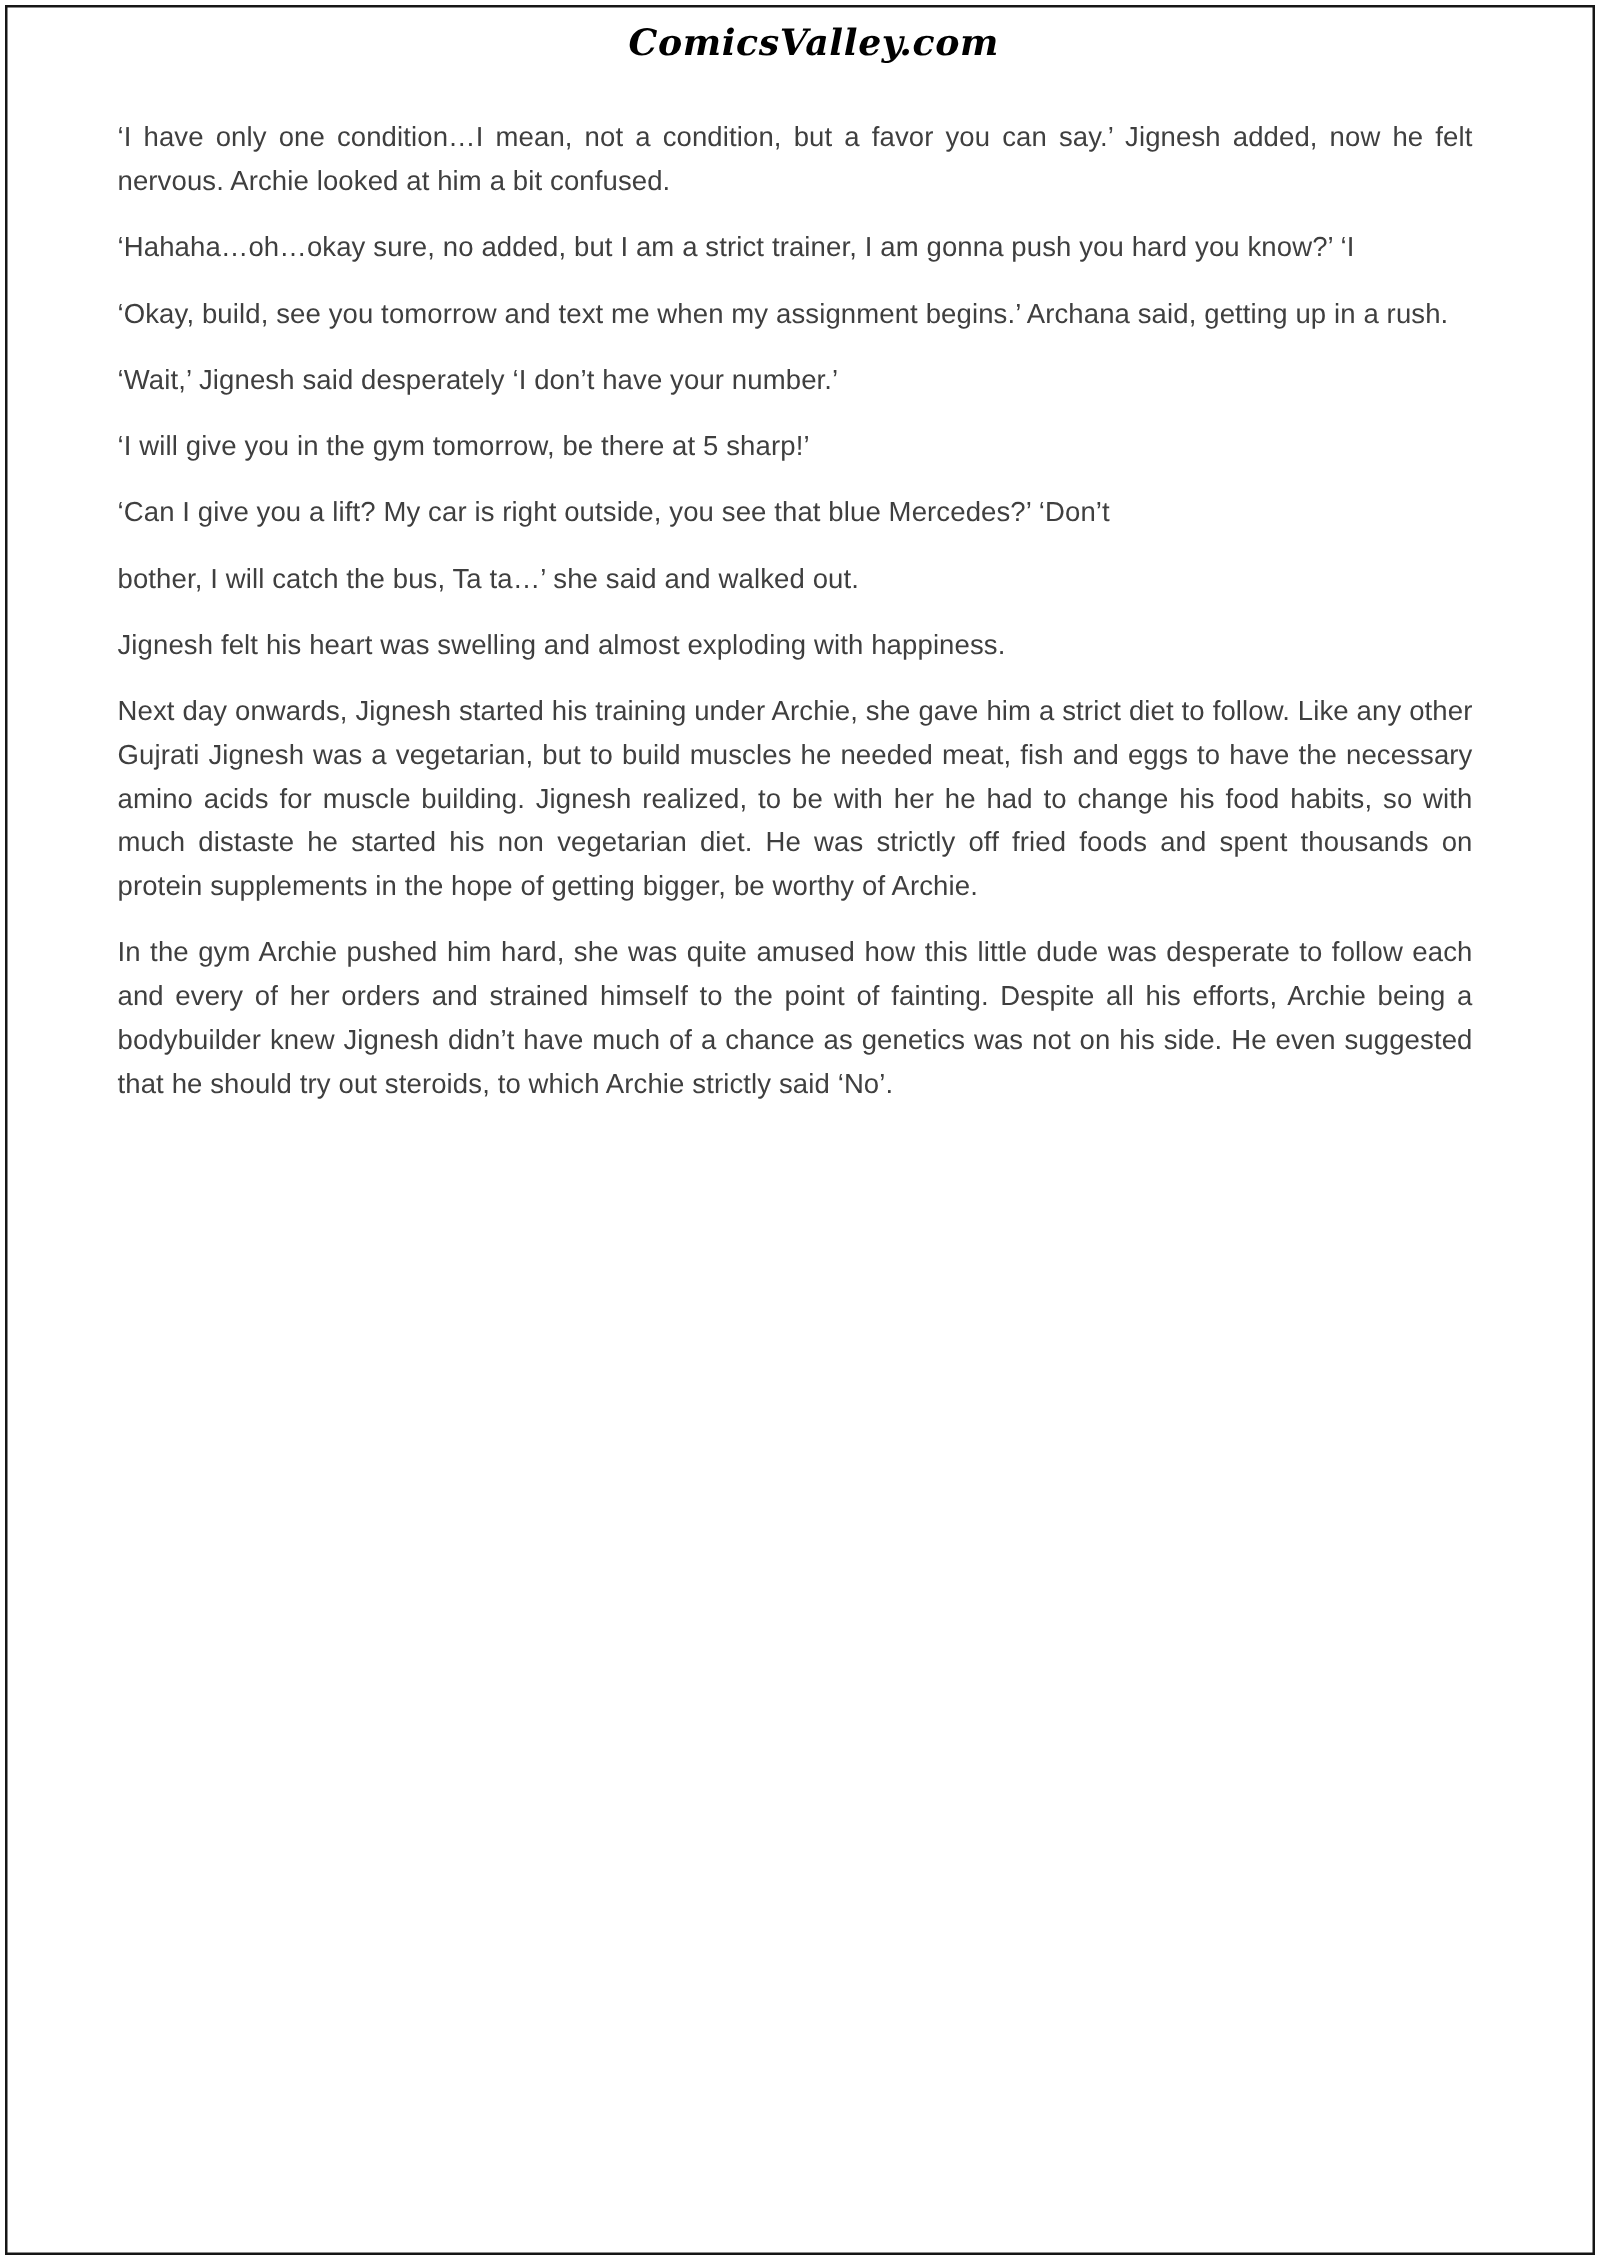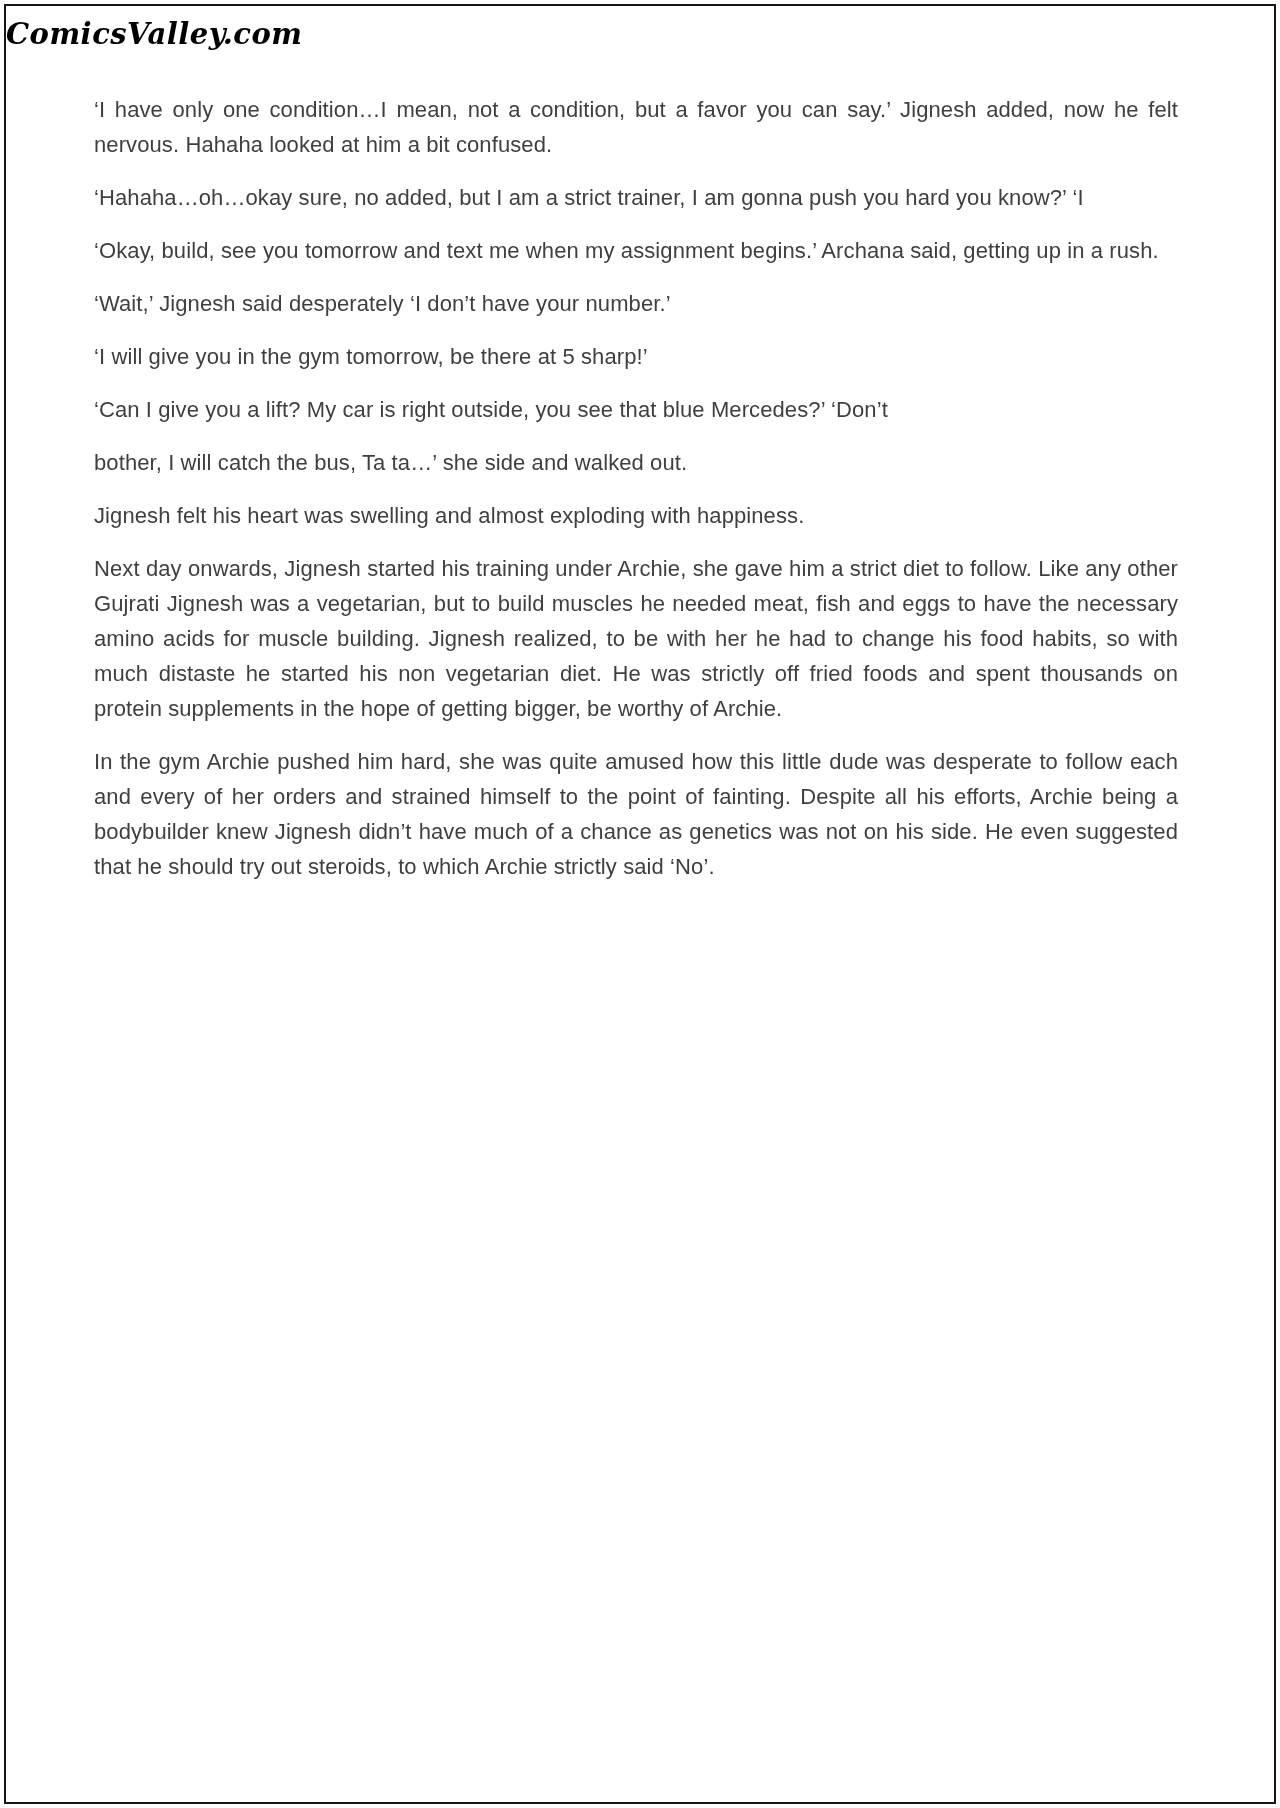--- a/index.html
+++ b/index.html
@@ -21,10 +21,11 @@
   }
   .page-header {
     display: flex;
-    justify-content: flex-start;
+    justify-content: center;
     padding: 14px 26px 0 0;
     height: 44px;
     box-sizing: border-box;
+    margin-left: 48px;
   }
   .site-logo {
     font-family: "DejaVu Serif", serif;

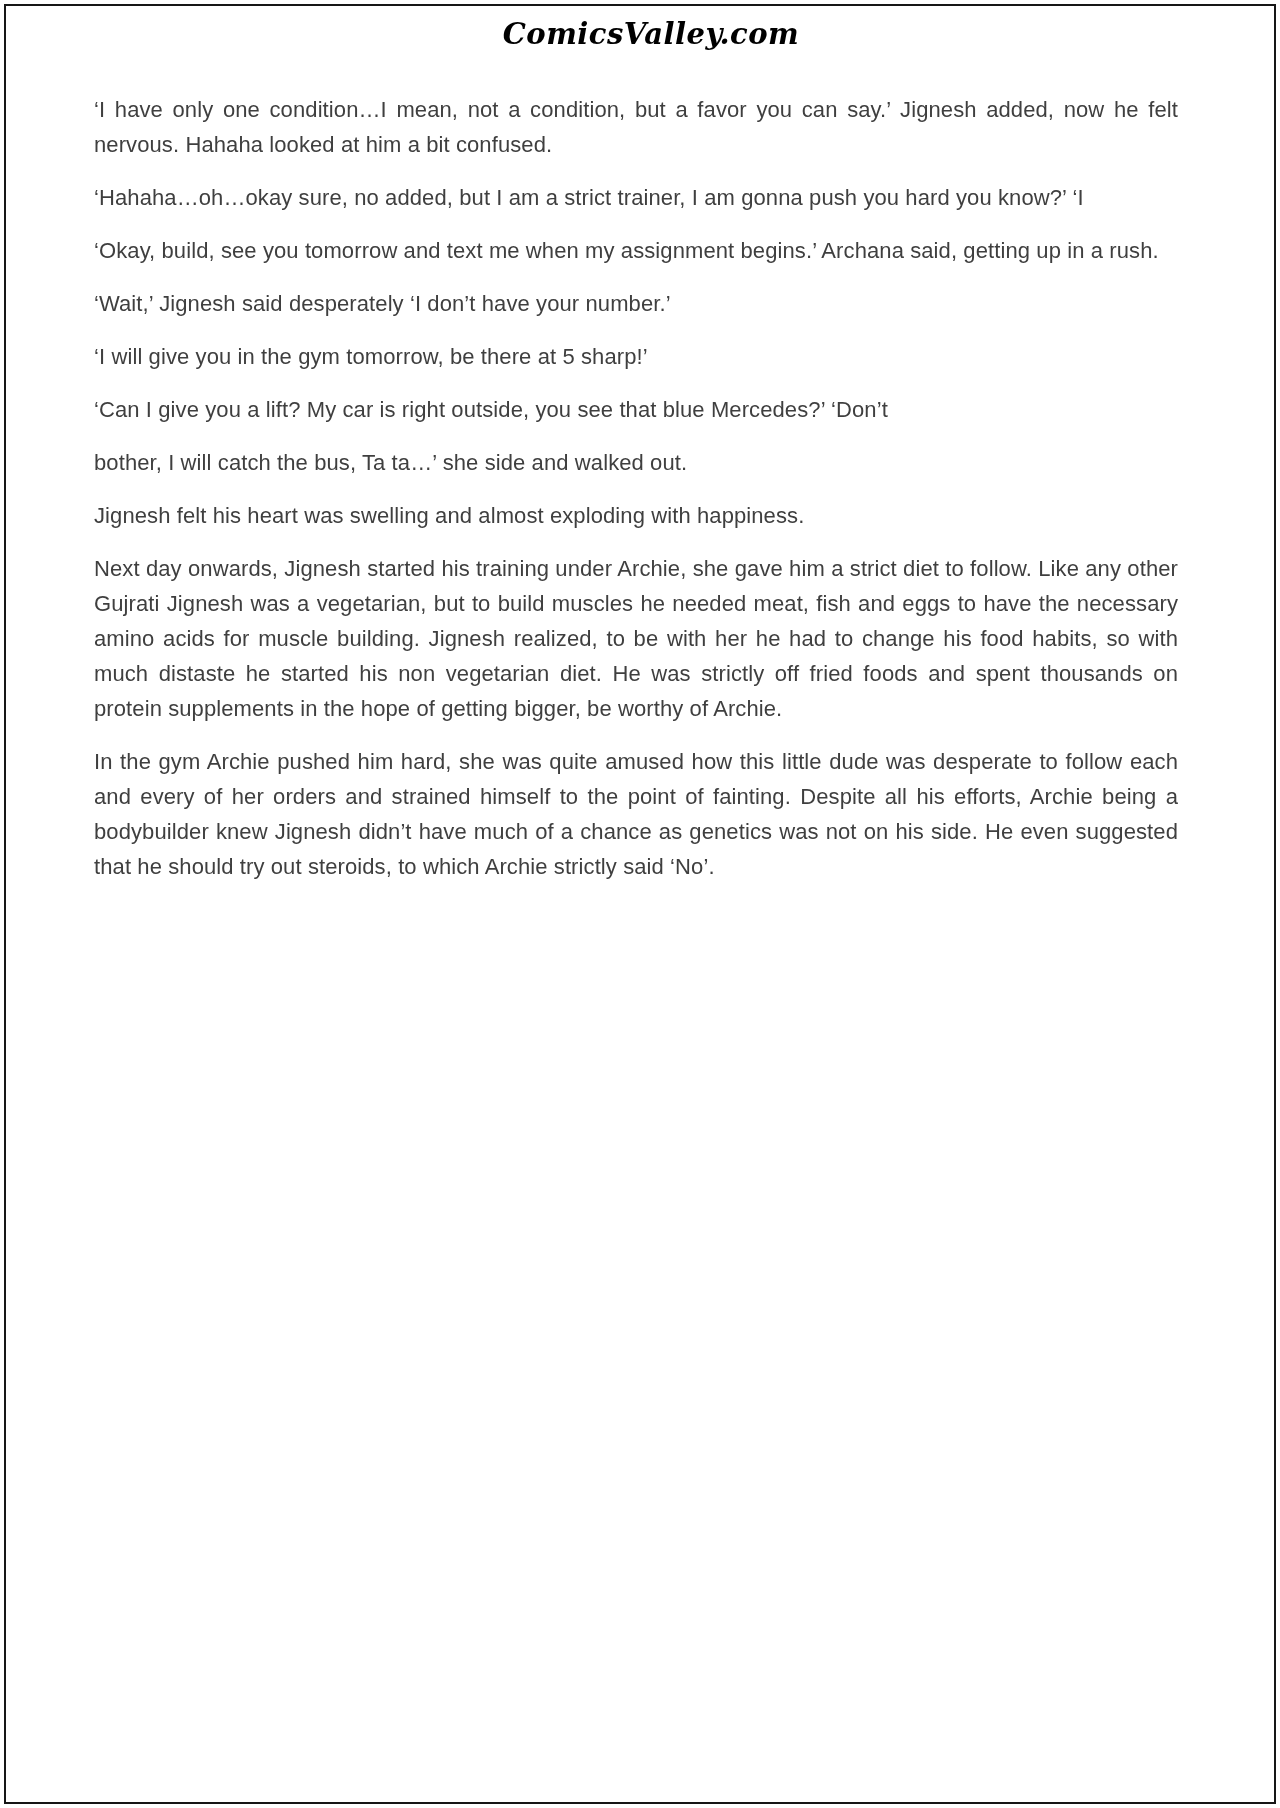--- a/index.html
+++ b/index.html
@@ -58,7 +58,7 @@
   </div>
 
   <div class="content">
-    <p>‘I have only one condition…I mean, not a condition, but a favor you can say.’ Jignesh added, now he felt nervous. Hahaha looked at him a bit confused.</p>
+    <p>‘I have only one condition…I mean, not a condition, but a favor you can say.’ Jignesh added, now he felt nervous. Archie looked at him a bit confused.</p>
     <p>‘Hahaha…oh…okay sure, no added, but I am a strict trainer, I am gonna push you hard you know?’ ‘I</p>
     <p>‘Okay, build, see you tomorrow and text me when my assignment begins.’ Archana said, getting up in a rush.</p>
     <p>‘Wait,’ Jignesh said desperately ‘I don’t have your number.’</p>

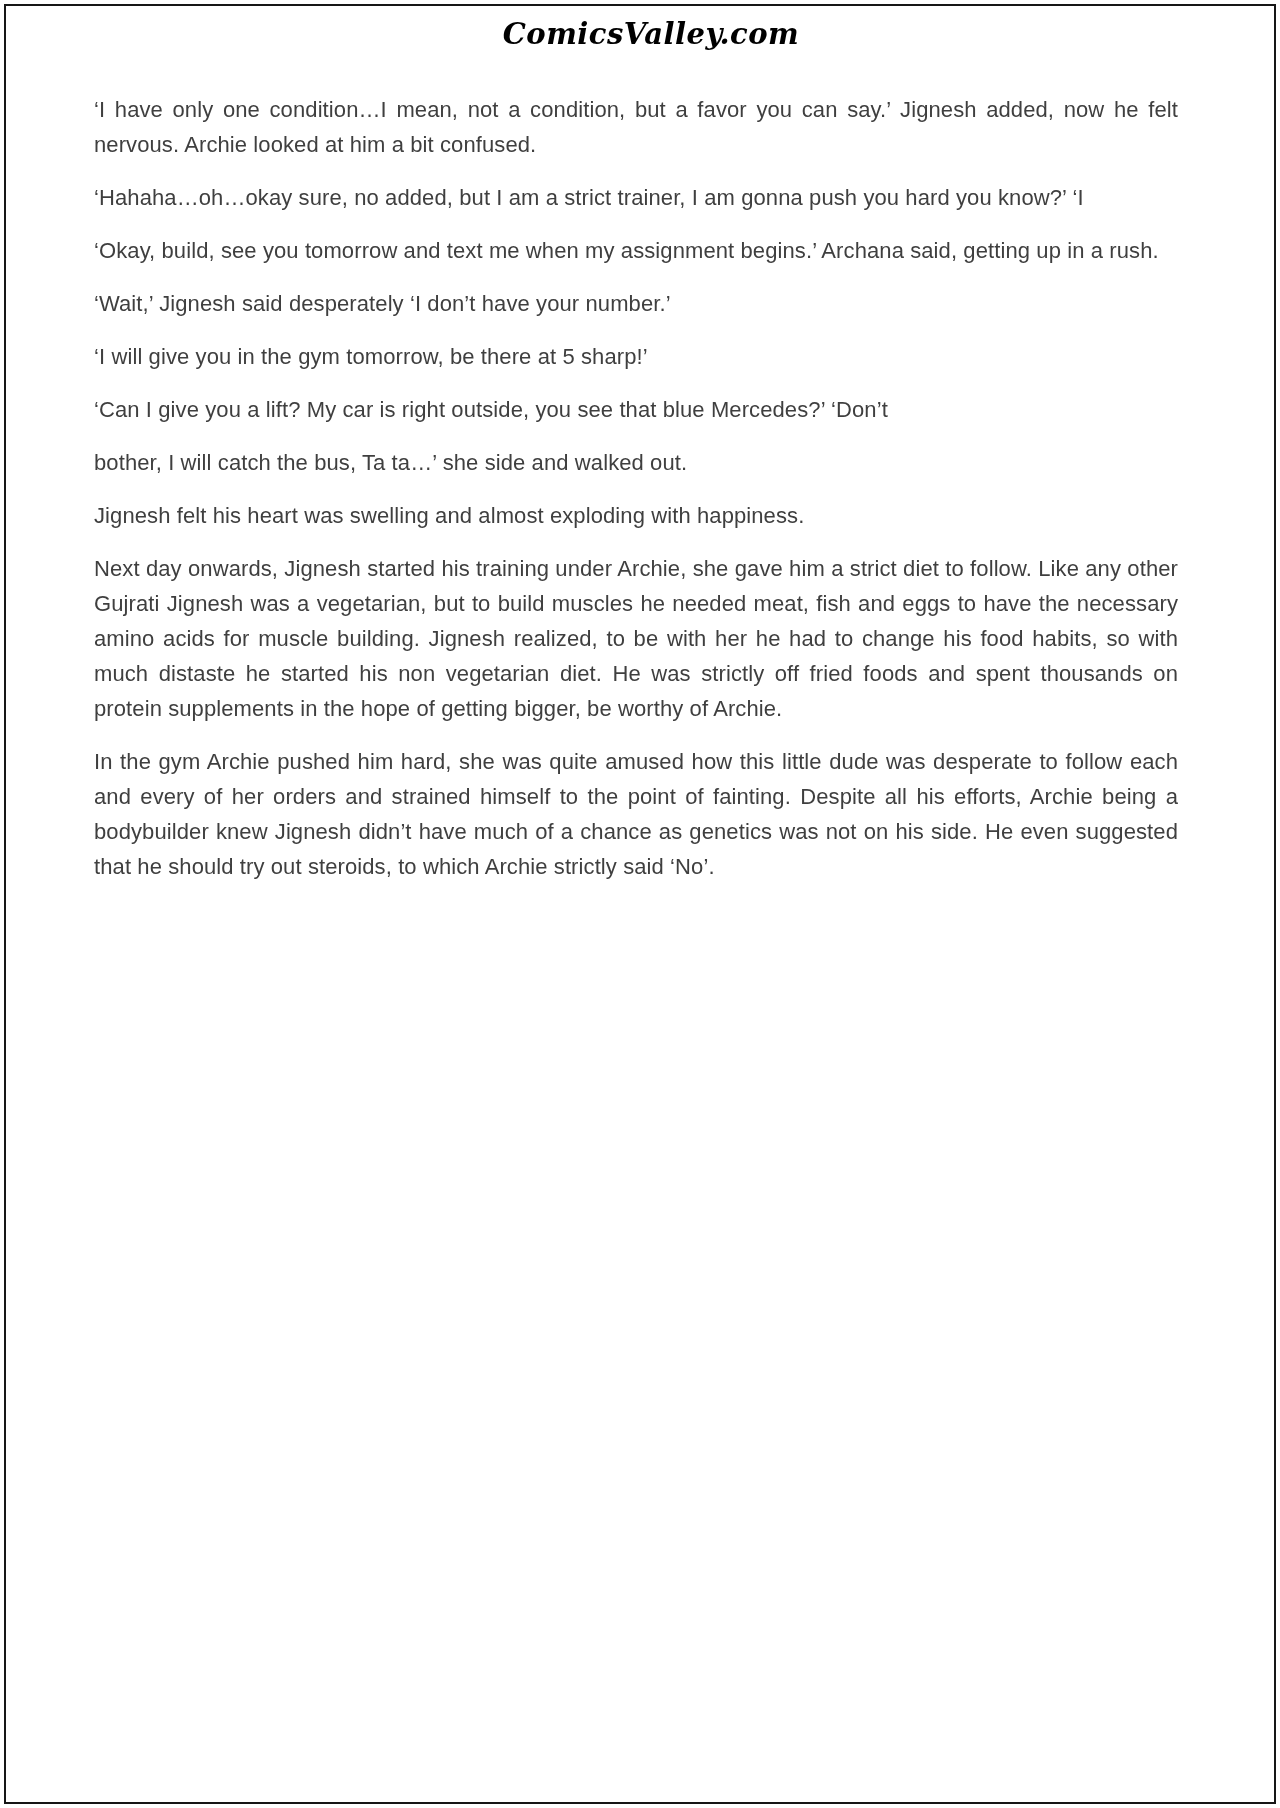--- a/index.html
+++ b/index.html
@@ -64,7 +64,7 @@
     <p>‘Wait,’ Jignesh said desperately ‘I don’t have your number.’</p>
     <p>‘I will give you in the gym tomorrow, be there at 5 sharp!’</p>
     <p>‘Can I give you a lift? My car is right outside, you see that blue Mercedes?’ ‘Don’t</p>
-    <p>bother, I will catch the bus, Ta ta…’ she side and walked out.</p>
+    <p>bother, I will catch the bus, Ta ta…’ she said and walked out.</p>
     <p>Jignesh felt his heart was swelling and almost exploding with happiness.</p>
     <p>Next day onwards, Jignesh started his training under Archie, she gave him a strict diet to follow. Like any other Gujrati Jignesh was a vegetarian, but to build muscles he needed meat, fish and eggs to have the necessary amino acids for muscle building. Jignesh realized, to be with her he had to change his food habits, so with much distaste he started his non vegetarian diet. He was strictly off fried foods and spent thousands on protein supplements in the hope of getting bigger, be worthy of Archie.</p>
     <p>In the gym Archie pushed him hard, she was quite amused how this little dude was desperate to follow each and every of her orders and strained himself to the point of fainting. Despite all his efforts, Archie being a bodybuilder knew Jignesh didn’t have much of a chance as genetics was not on his side. He even suggested that he should try out steroids, to which Archie strictly said ‘No’.</p>

